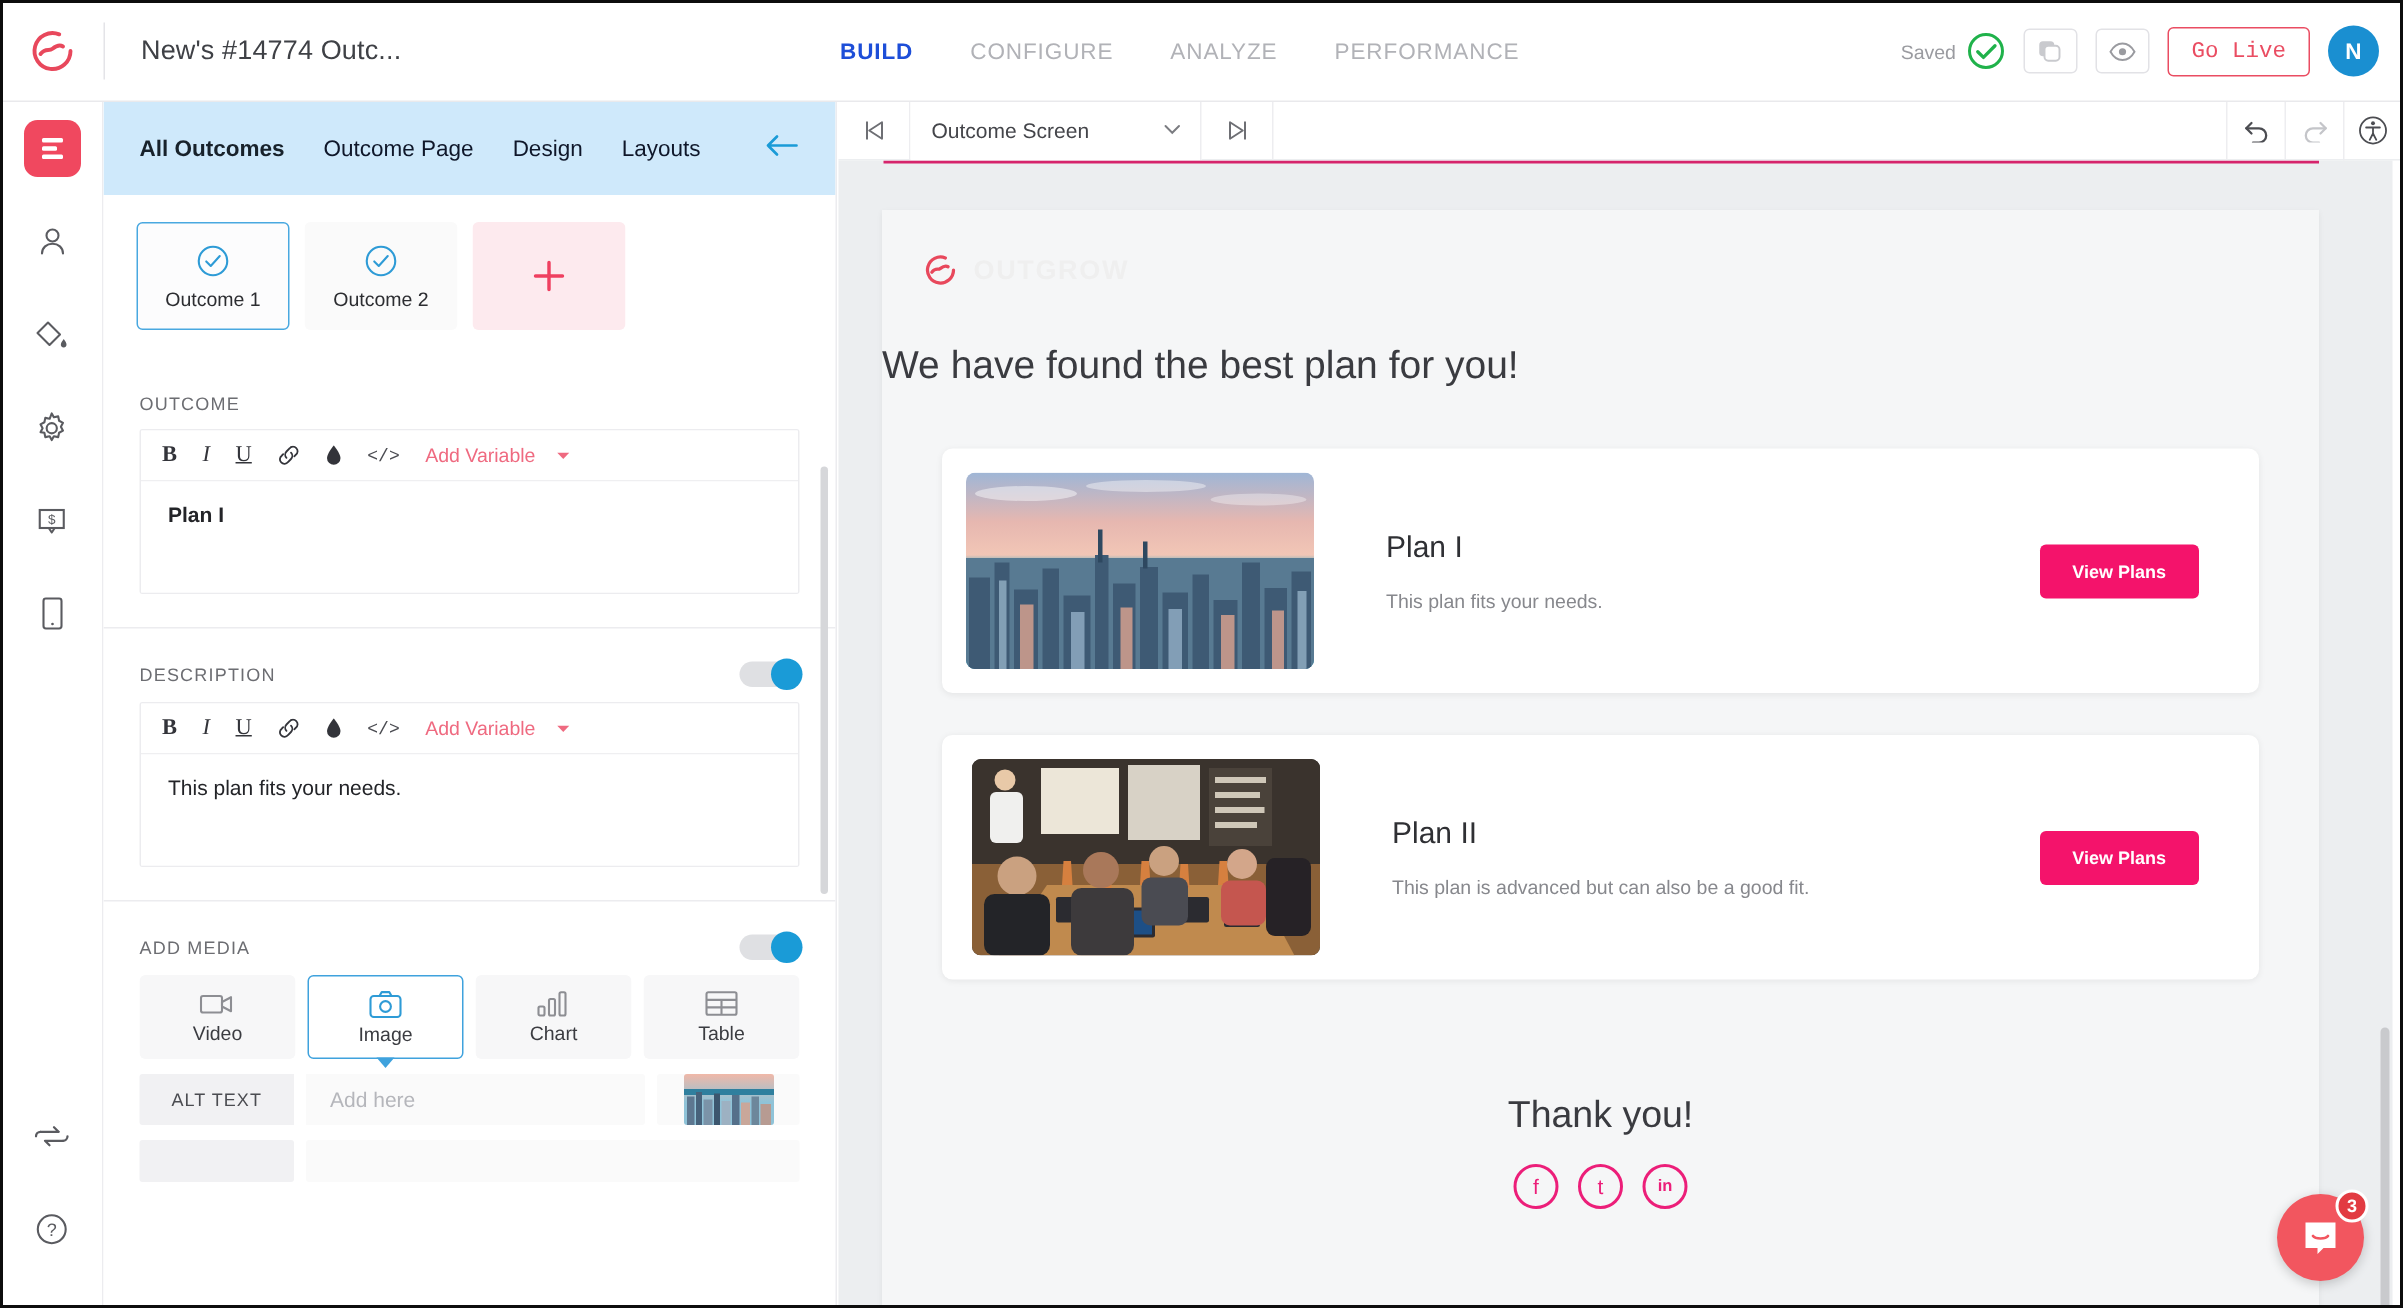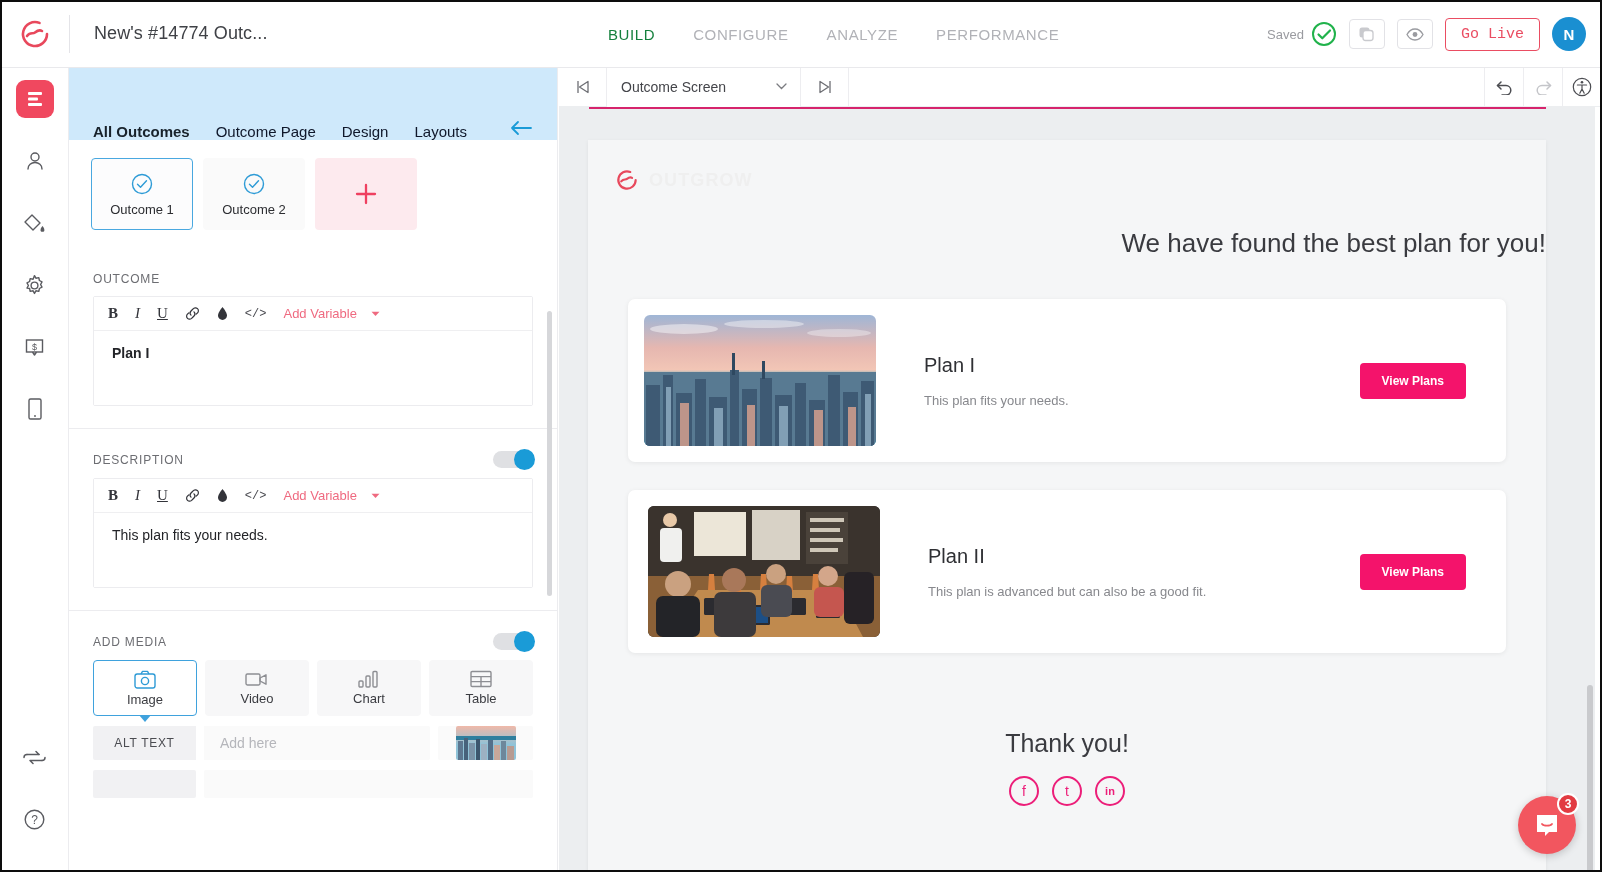--- a/index.html
+++ b/index.html
@@ -26,7 +26,7 @@
   }
   .main-tabs { position:absolute; left:560px; top:0; height:68px; display:flex; align-items:center; gap:38px; }
   .main-tab { font-size:15px; letter-spacing:.6px; color:#b1b2b7; cursor:pointer; }
-  .main-tab.active { color:#15803d; font-weight:400;margin-left:48px; }
+  .main-tab.active { color:#1d4ed8; font-weight:700; }
 
   .top-right { position:absolute; right:16px; top:0; height:68px; display:flex; align-items:center; gap:12px; }
   .saved-wrap { display:flex; align-items:center; gap:7px; }

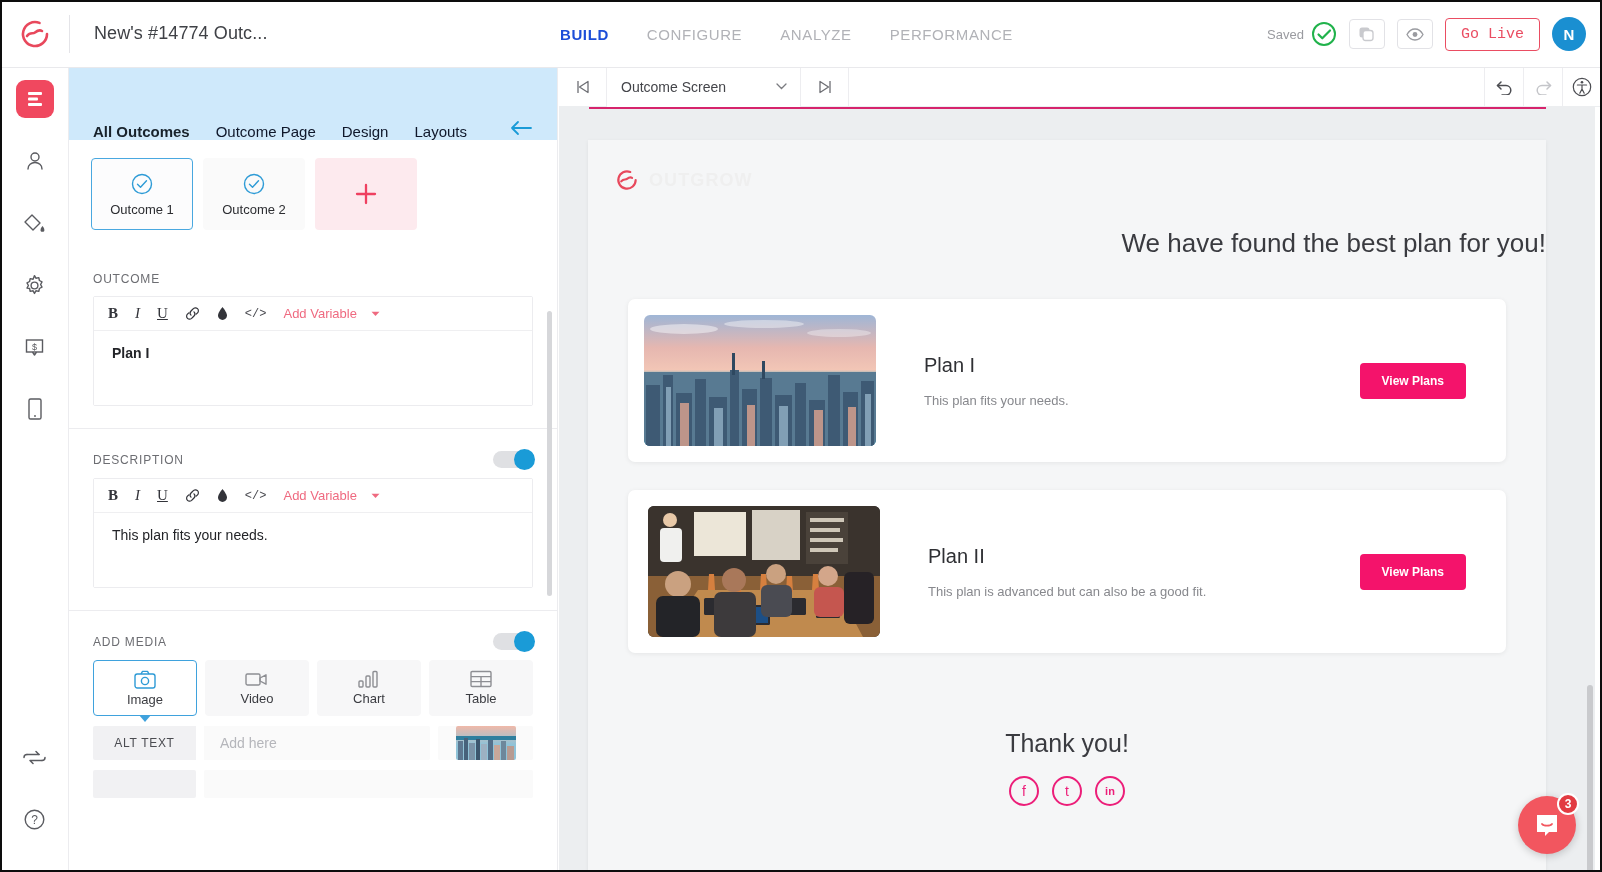--- a/index.html
+++ b/index.html
@@ -66,7 +66,7 @@
     background:#fff; border-right:1px solid #ececef; overflow:hidden;
   }
   .panel-tabs {
-    height:72px; background:#cfe9fb; display:flex; align-items:flex-end; padding:0 24px; gap:26px;
+    height:62px; background:#cfe9fb; display:flex; align-items:center; padding:0 24px; gap:26px;
   }
   .ptab { font-size:15px; color:#0f172a; cursor:pointer; }
   .ptab.active { color:#18222b; font-weight:600; }

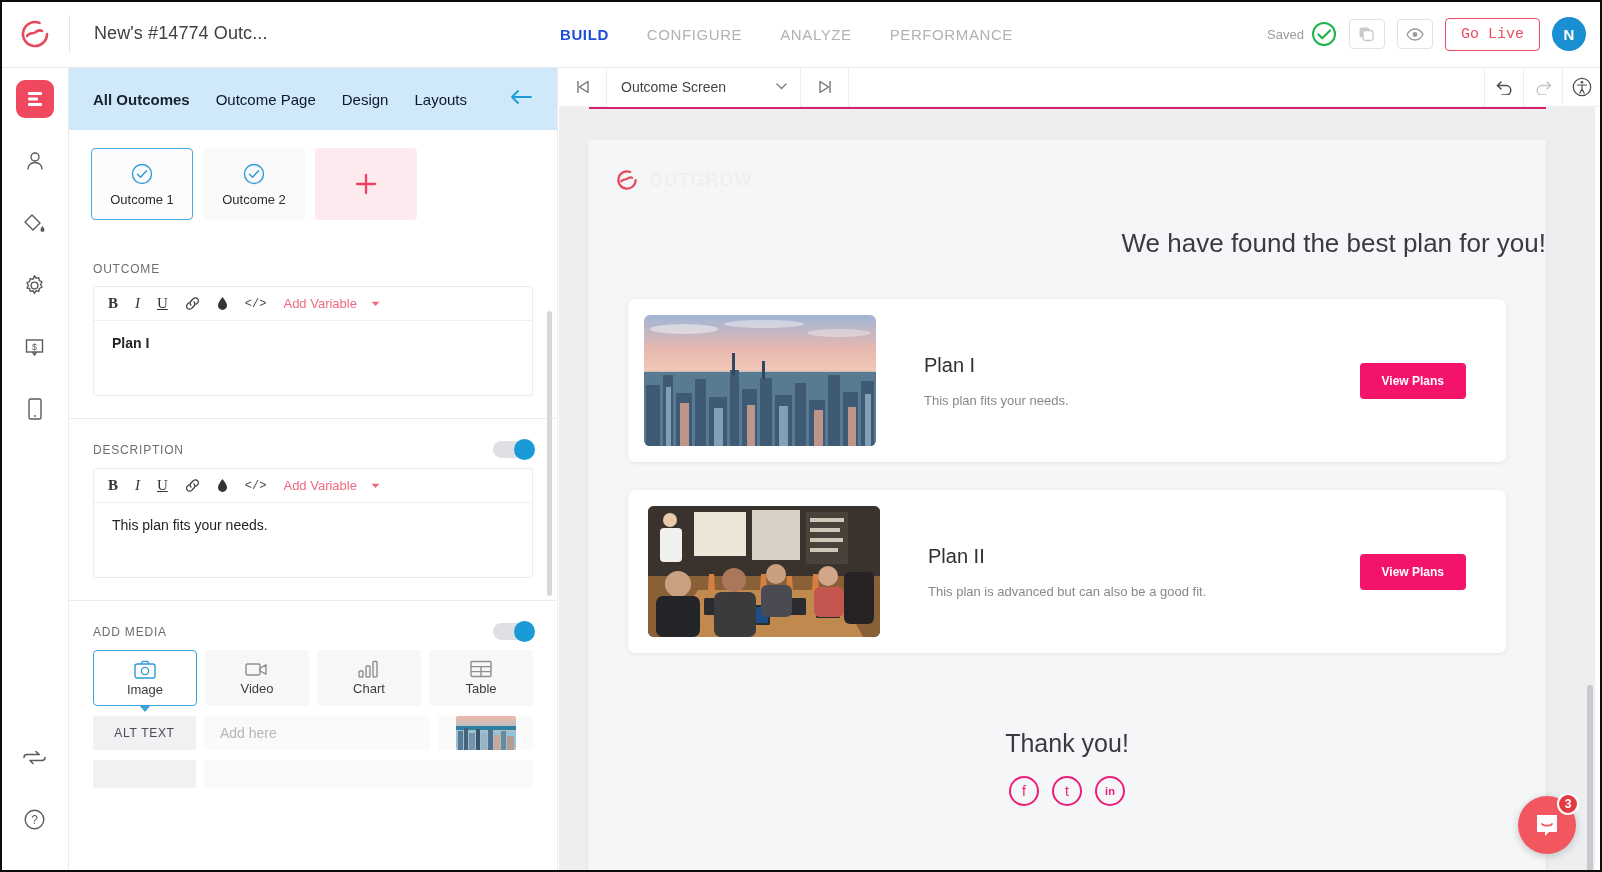--- a/index.html
+++ b/index.html
@@ -186,7 +186,7 @@
   .brand-row { display:flex; align-items:center; gap:9px; padding:27px 0 0 26px; }
   .brand-text { font-size:18px; letter-spacing:1.1px; color:#efefef; font-weight:600; }
   .headline {
-    text-align:right; font-size:26px; color:#3a3b40; margin-top:35px; font-weight:400;
+    text-align:left; font-size:26px; color:#3a3b40; margin-top:35px; font-weight:400;
   }
   .plan-card {
     margin:40px 40px 0 40px; background:#fff; border-radius:7px;

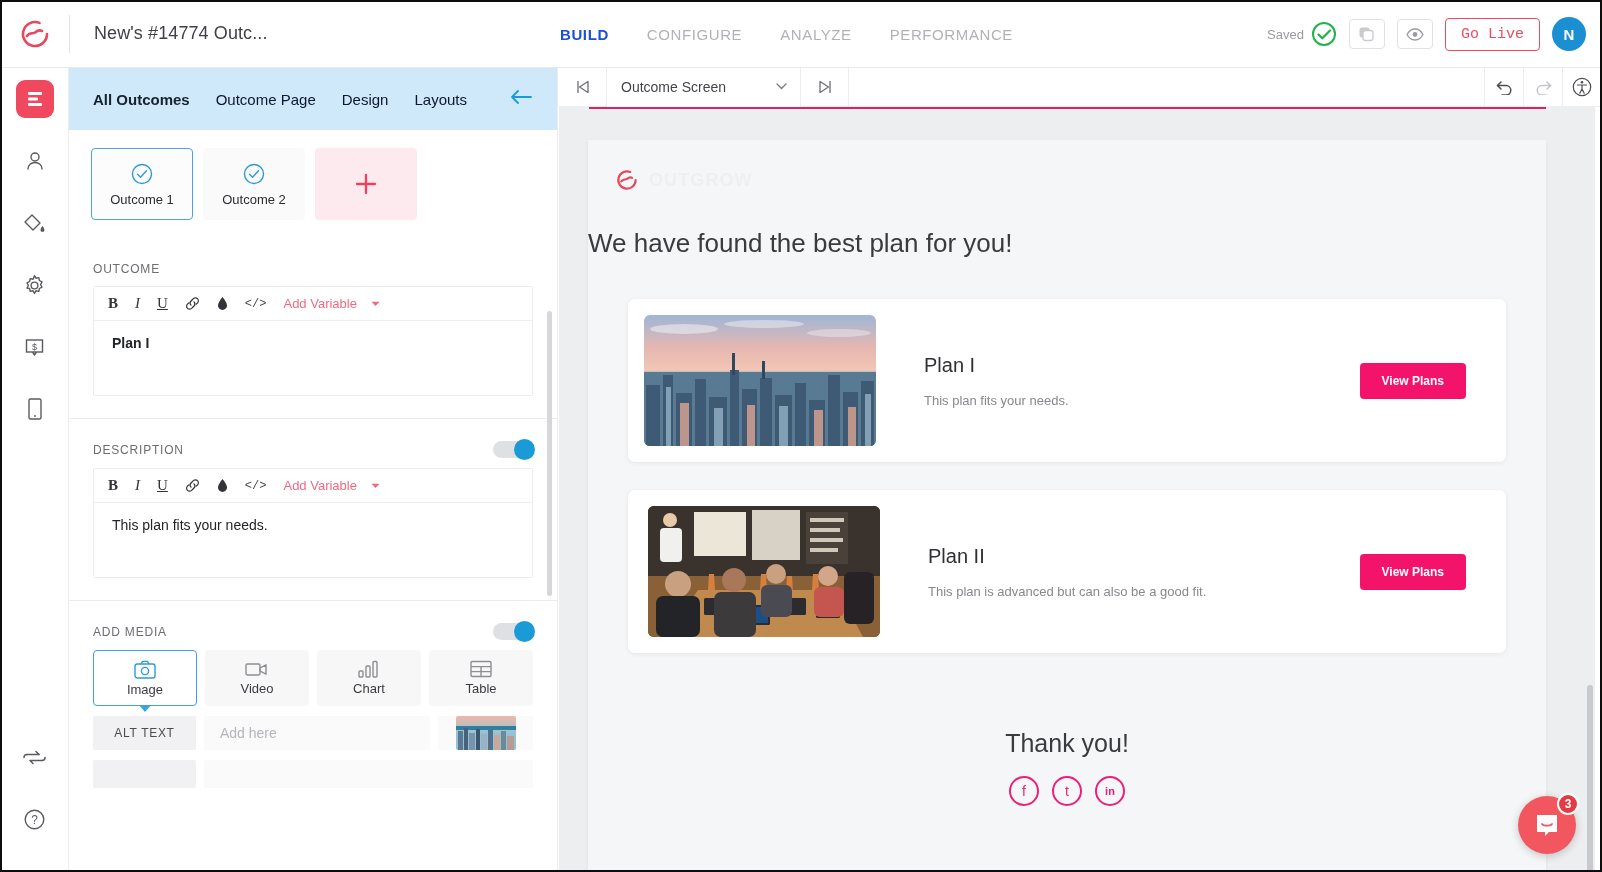--- a/index.html
+++ b/index.html
@@ -455,6 +455,13 @@
       </div>
 
       <div class="media-row">
+        <div class="mcard">
+          <svg width="24" height="17" viewBox="0 0 24 17">
+            <rect x="1" y="3" width="14" height="11" rx="1.4" fill="none" stroke="#8d8e93" stroke-width="1.4"></rect>
+            <path d="M15 7l6-3.2v9.4L15 10z" fill="none" stroke="#8d8e93" stroke-width="1.4" stroke-linejoin="round"></path>
+          </svg>
+          <span class="mcard-label">Video</span>
+        </div>
         <div class="mcard sel">
           <svg width="22" height="19" viewBox="0 0 22 19">
             <rect x="1" y="4" width="20" height="14" rx="2.2" fill="none" stroke="#2e9bd6" stroke-width="1.4"></rect>
@@ -463,13 +470,6 @@
           </svg>
           <span class="mcard-label">Image</span>
           <span class="caret"></span>
-        </div>
-        <div class="mcard">
-          <svg width="24" height="17" viewBox="0 0 24 17">
-            <rect x="1" y="3" width="14" height="11" rx="1.4" fill="none" stroke="#8d8e93" stroke-width="1.4"></rect>
-            <path d="M15 7l6-3.2v9.4L15 10z" fill="none" stroke="#8d8e93" stroke-width="1.4" stroke-linejoin="round"></path>
-          </svg>
-          <span class="mcard-label">Video</span>
         </div>
         <div class="mcard">
           <svg width="24" height="18" viewBox="0 0 24 18">

